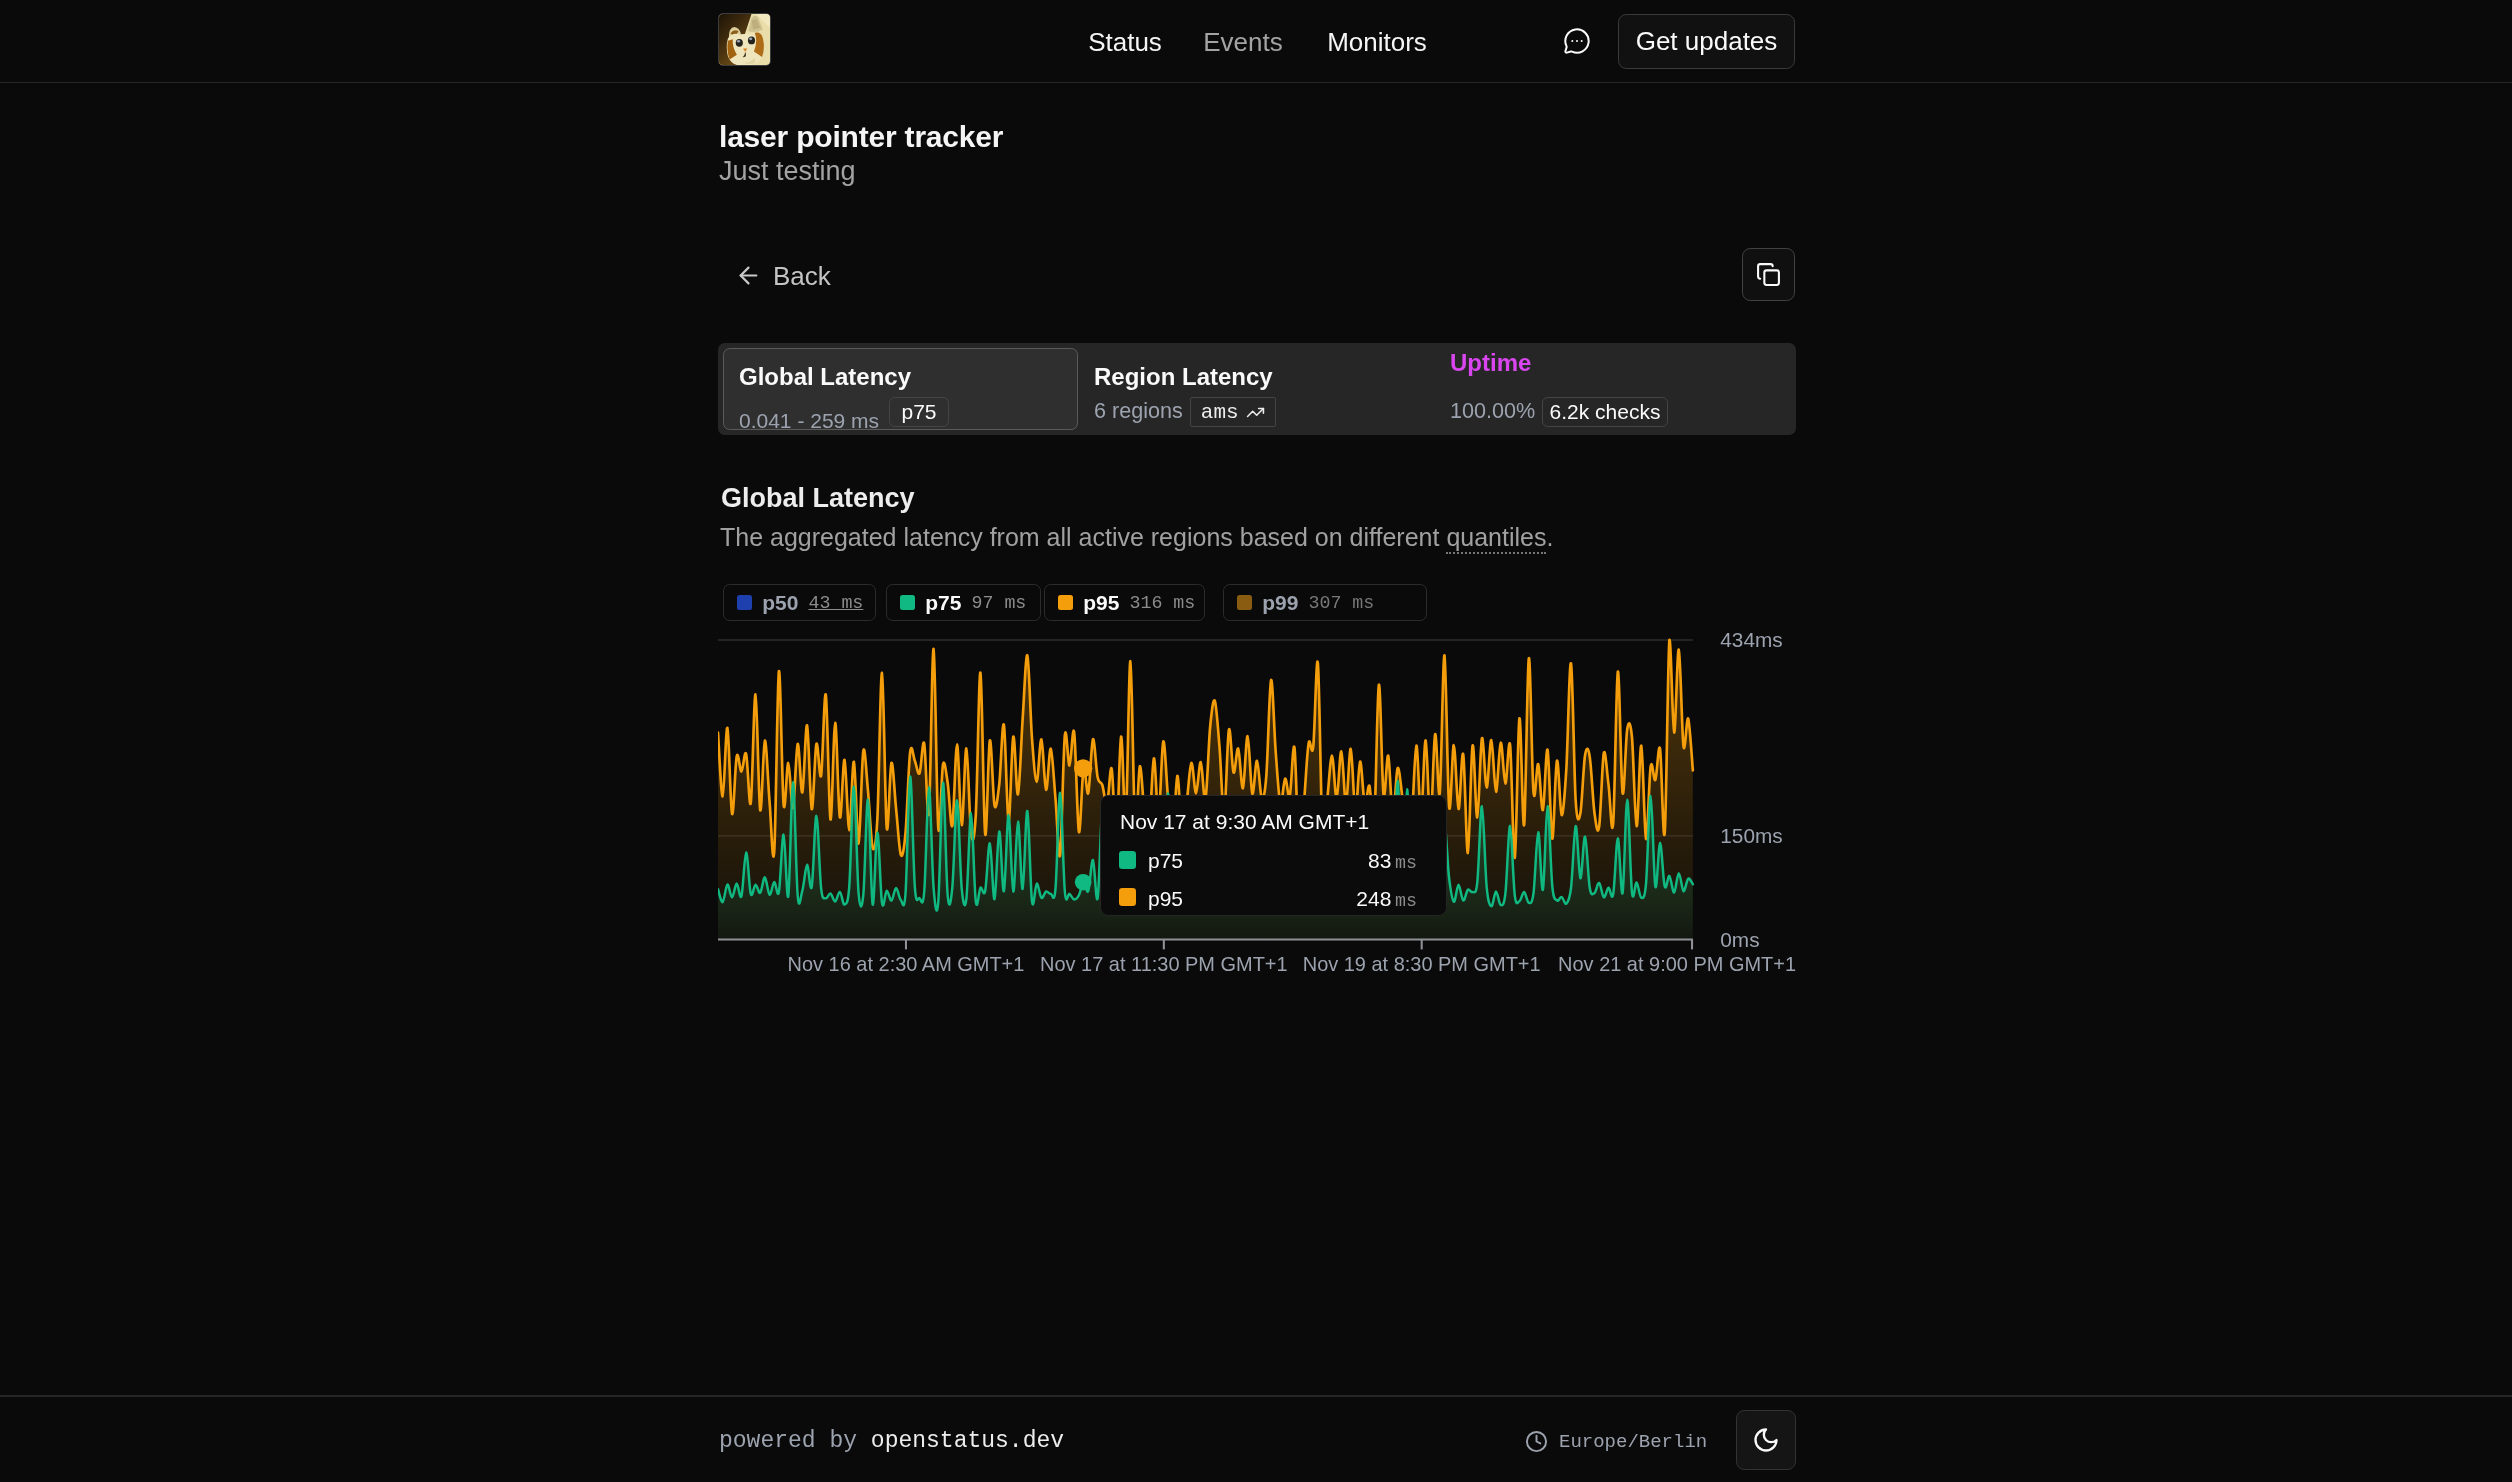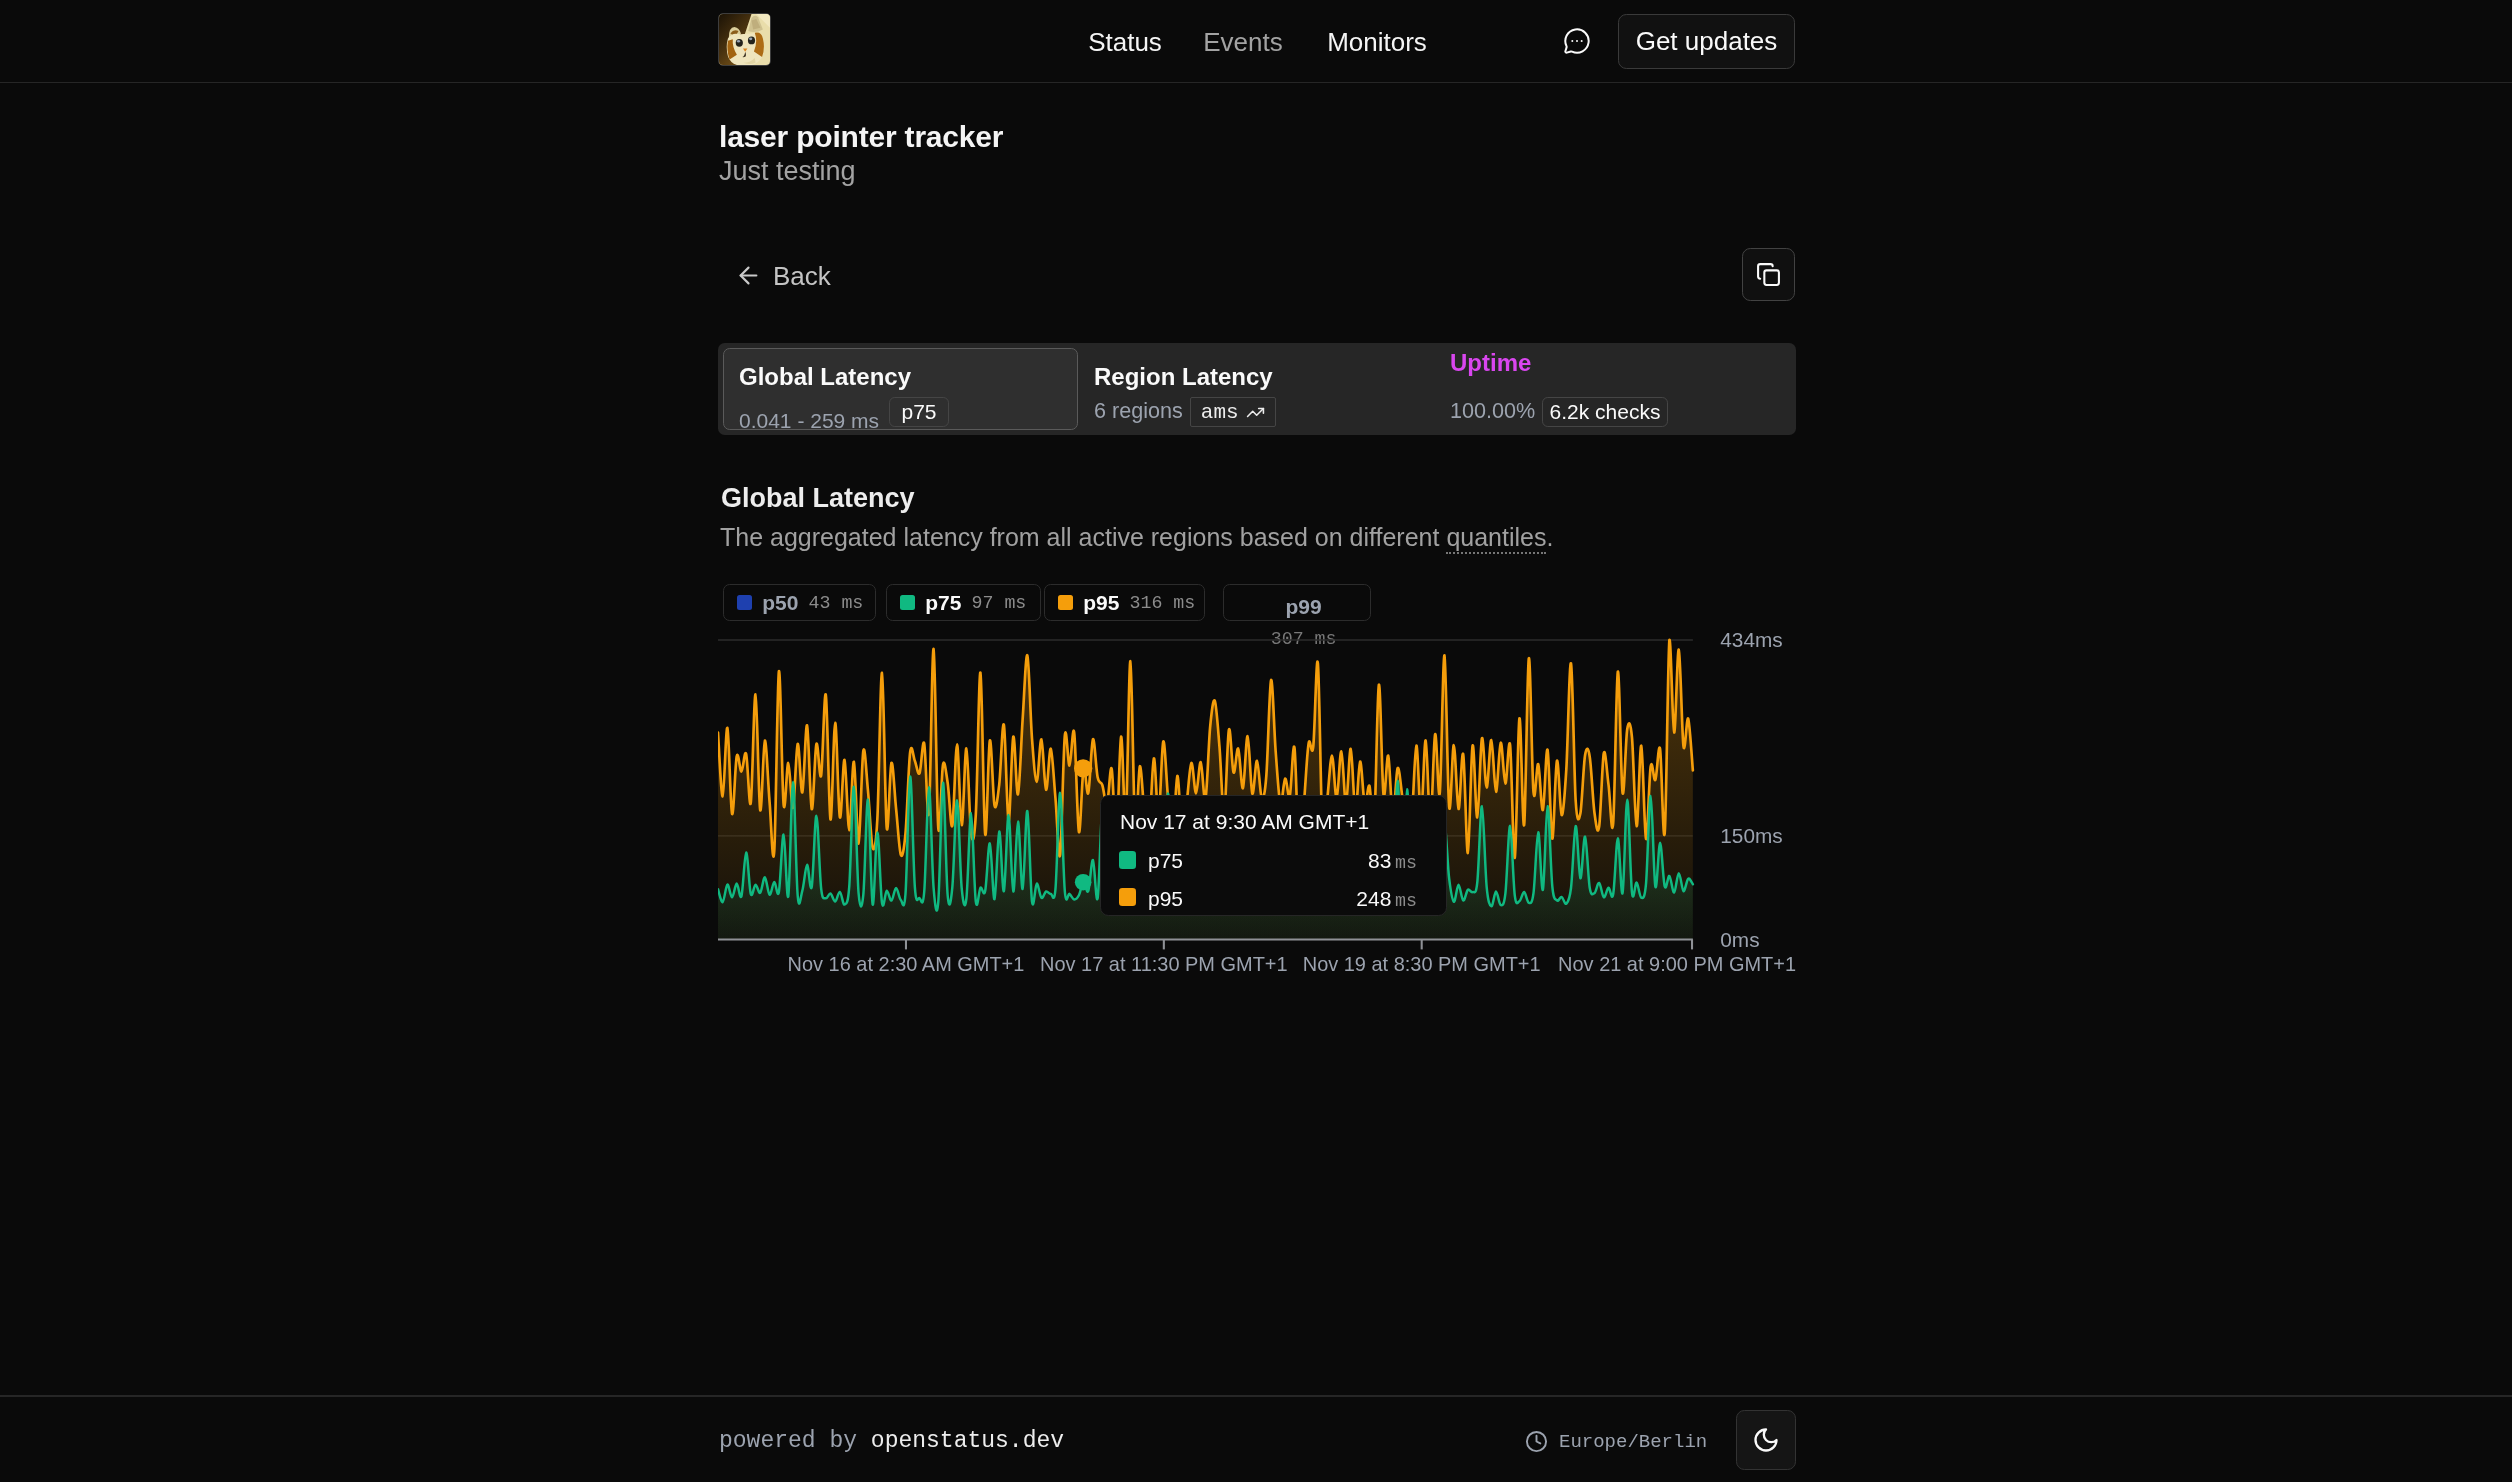--- a/index.html
+++ b/index.html
@@ -99,7 +99,7 @@
 <div class="abs" style="left:723px;top:584px;width:153px;height:37px;border:1.7px solid #2c2c2c;border-radius:6.7px;display:flex;align-items:center;padding-left:13.3px;gap:10px;">
   <div style="width:15px;height:15px;border-radius:2.5px;background:#1e40af;"></div>
   <span style="font-size:21px;font-weight:700;color:#9ca3af;">p50</span>
-  <span class="mono" style="font-size:18.3px;color:#8c8c8c;">43 ms</span>
+  <span class="mono" style="font-size:18.3px;color:#8c8c8c;text-decoration:underline;">43 ms</span>
 </div>
 <div class="abs" style="left:886px;top:584px;width:155px;height:37px;border:1.7px solid #2c2c2c;border-radius:6.7px;display:flex;align-items:center;padding-left:13.3px;gap:10px;">
   <div style="width:15px;height:15px;border-radius:2.5px;background:#10b981;"></div>

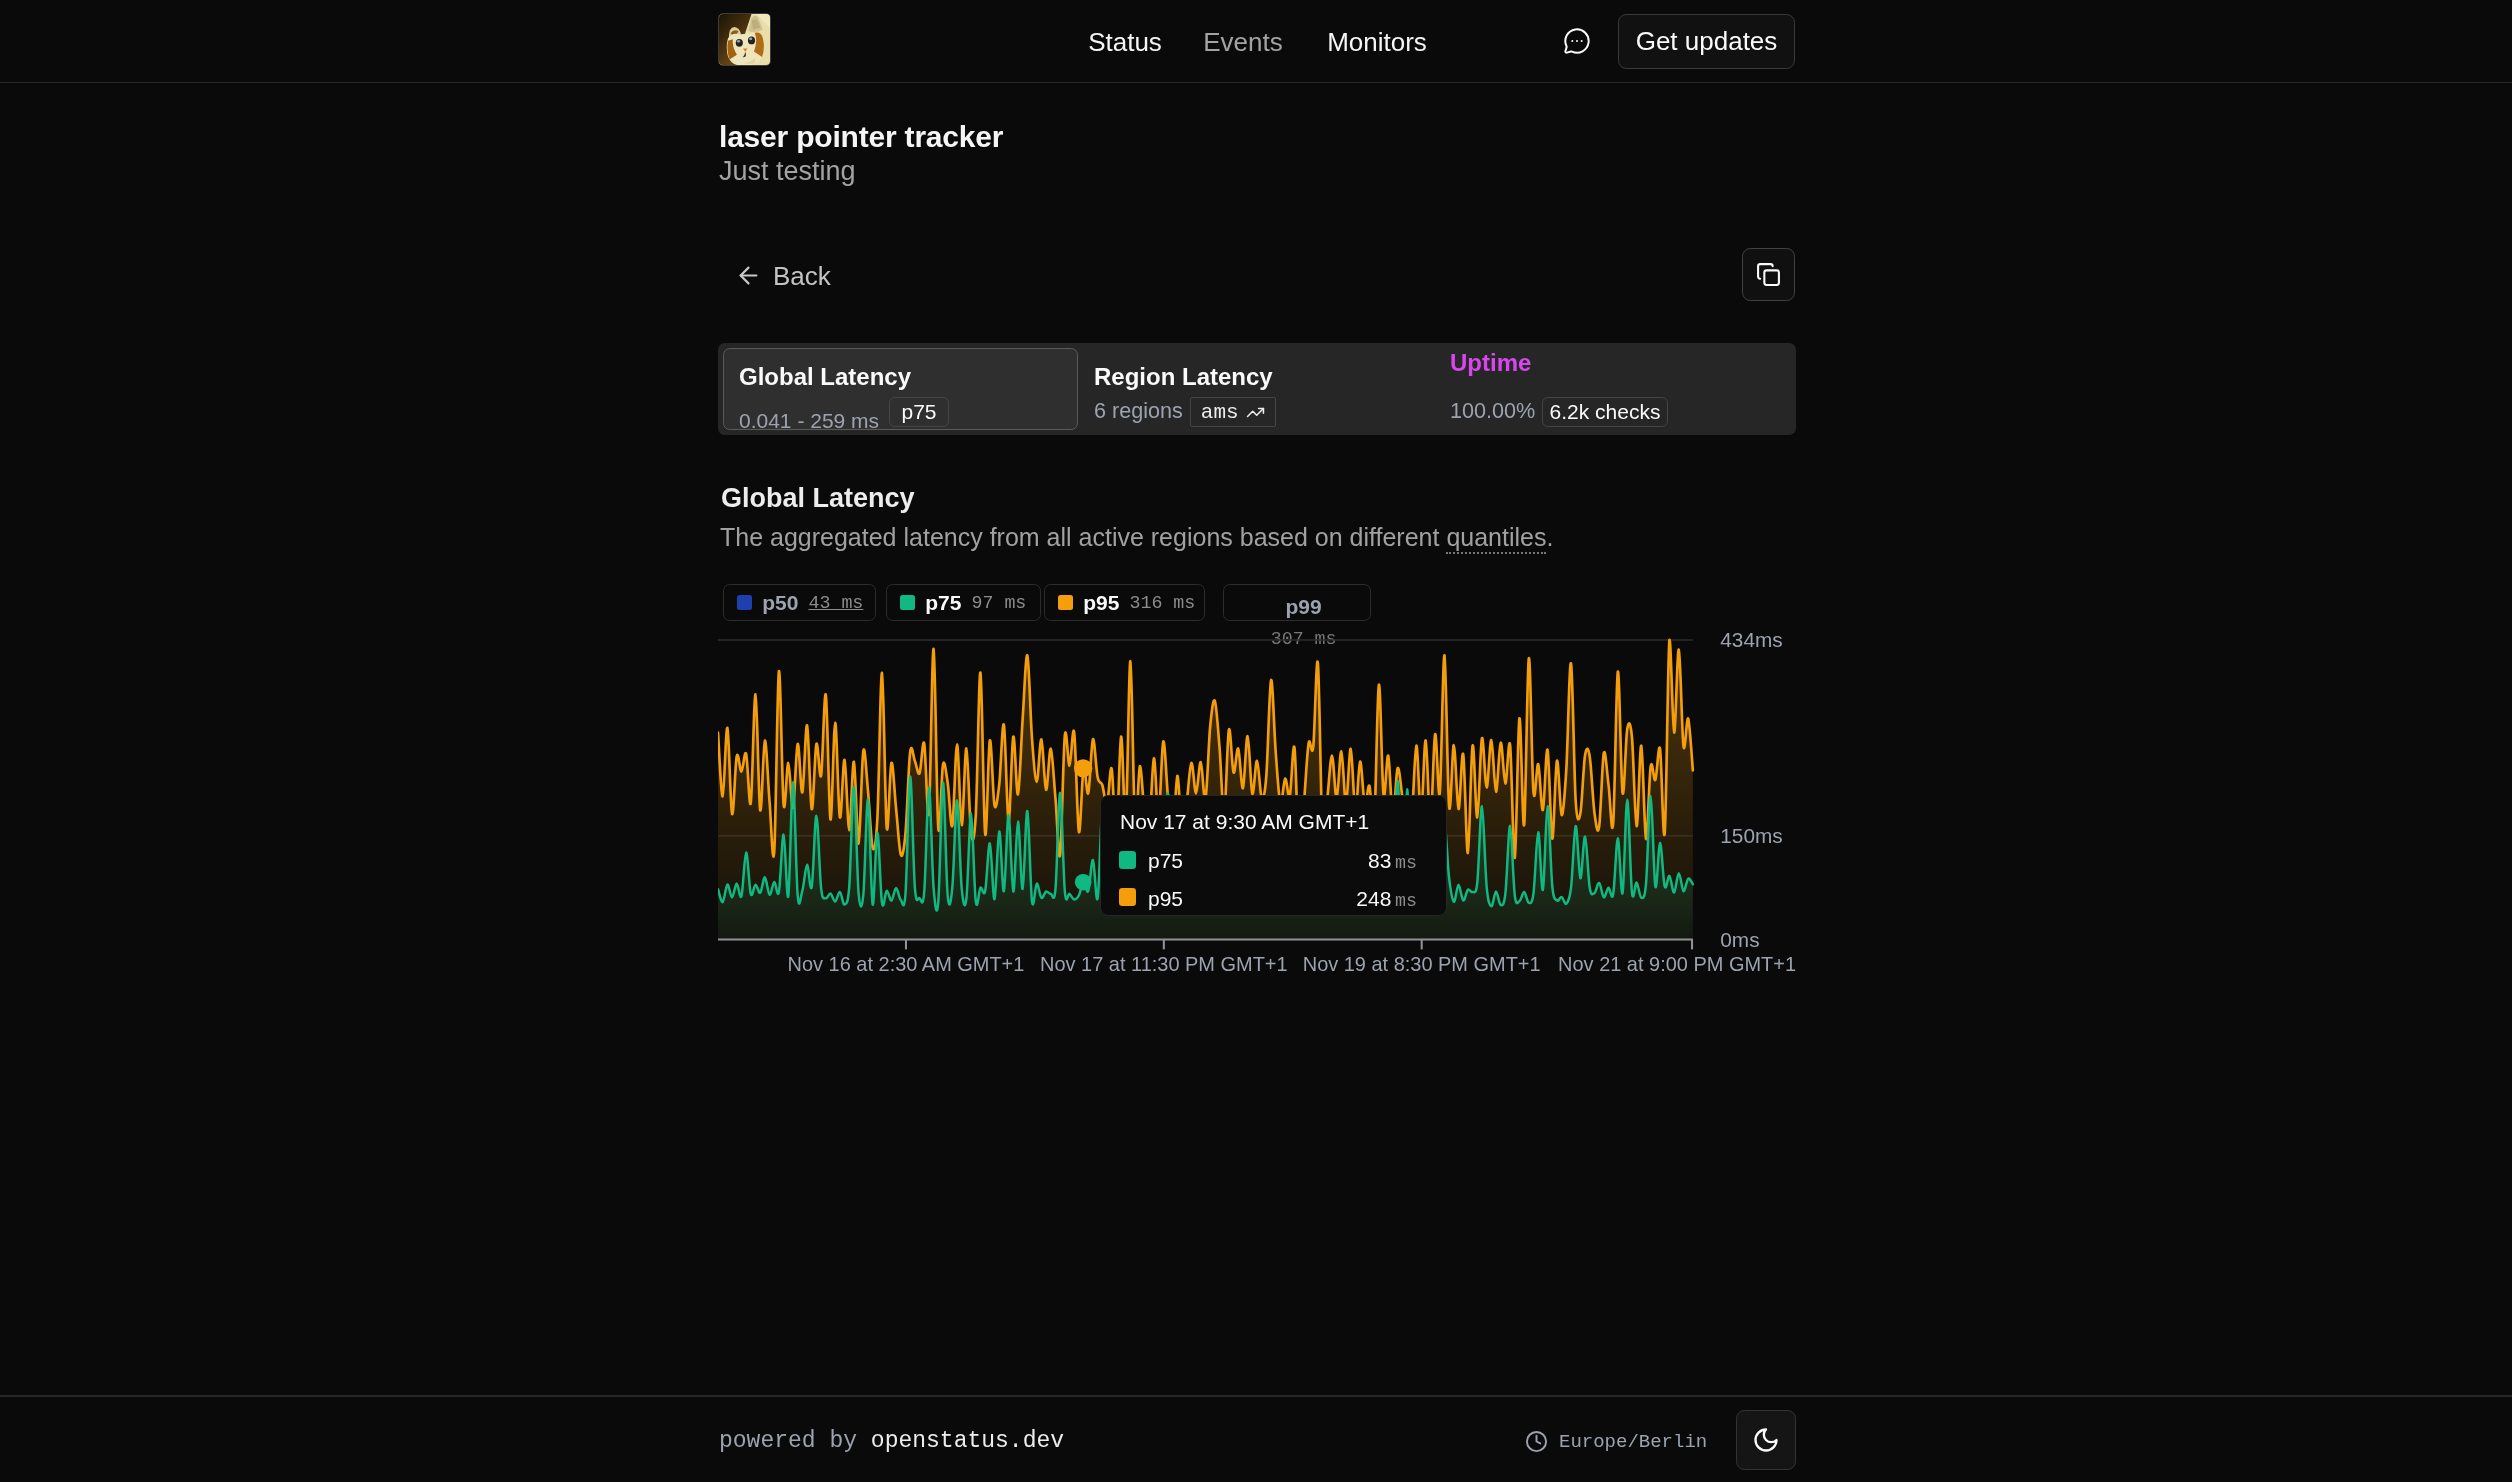--- a/index.html
+++ b/index.html
@@ -111,7 +111,7 @@
   <span style="font-size:21px;font-weight:700;color:#fafafa;">p95</span>
   <span class="mono" style="font-size:18.3px;color:#8c8c8c;">316 ms</span>
 </div>
-<div class="abs" style="left:1223px;top:584px;width:148px;height:37px;border:1.7px solid #2c2c2c;border-radius:6.7px;display:flex;align-items:center;padding-left:13.3px;gap:10px;flex-direction:column;">
+<div class="abs" style="left:1223px;top:584px;width:204px;height:37px;border:1.7px solid #2c2c2c;border-radius:6.7px;display:flex;align-items:center;padding-left:13.3px;gap:10px;">
   <div style="width:15px;height:15px;border-radius:2.5px;background:#8a5c12;"></div>
   <span style="font-size:21px;font-weight:700;color:#9ca3af;">p99</span>
   <span class="mono" style="font-size:18.3px;color:#787878;">307 ms</span>

